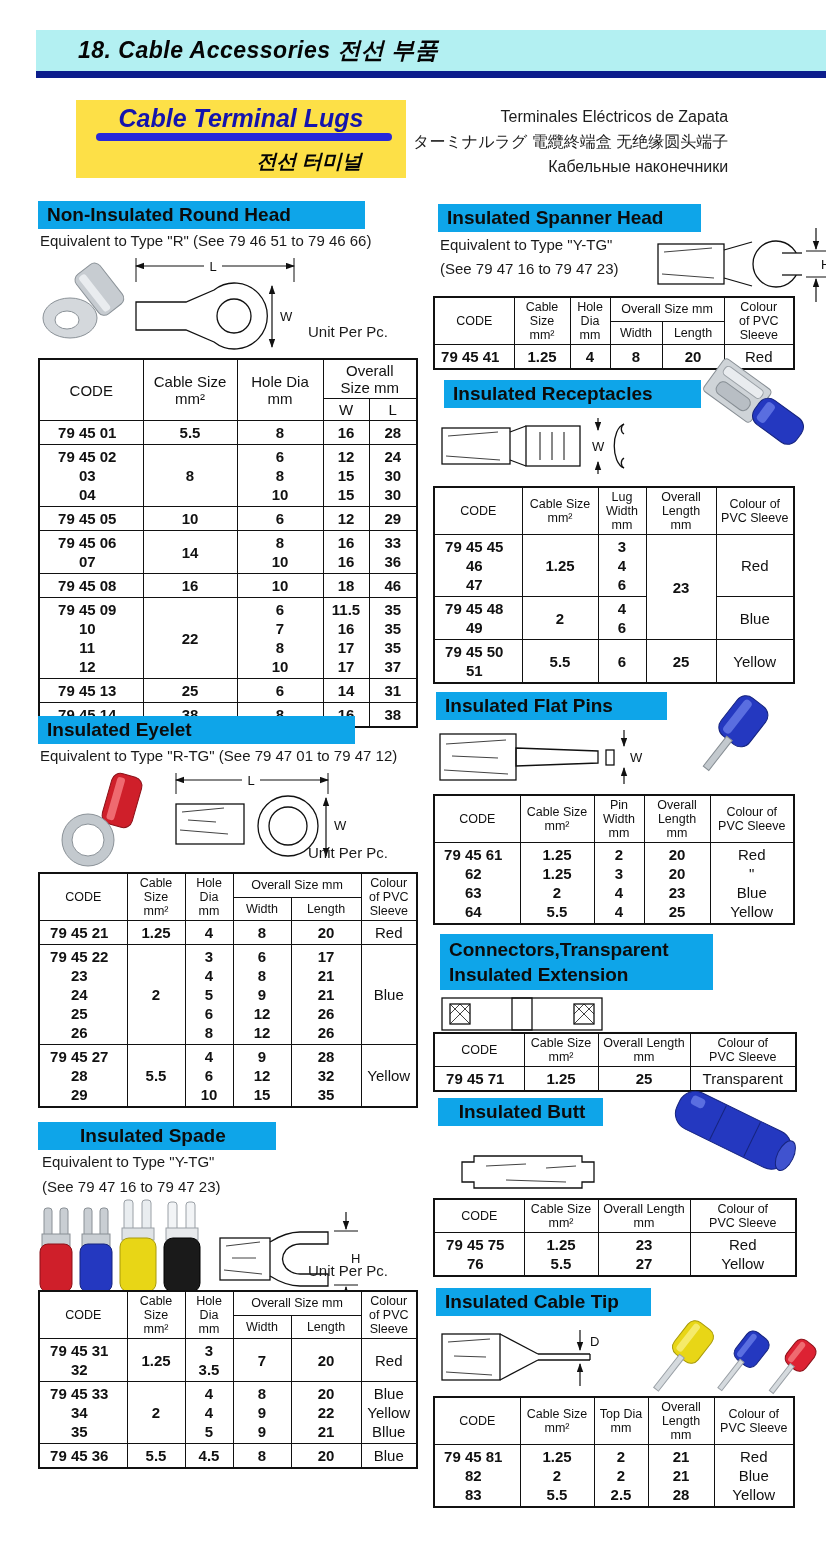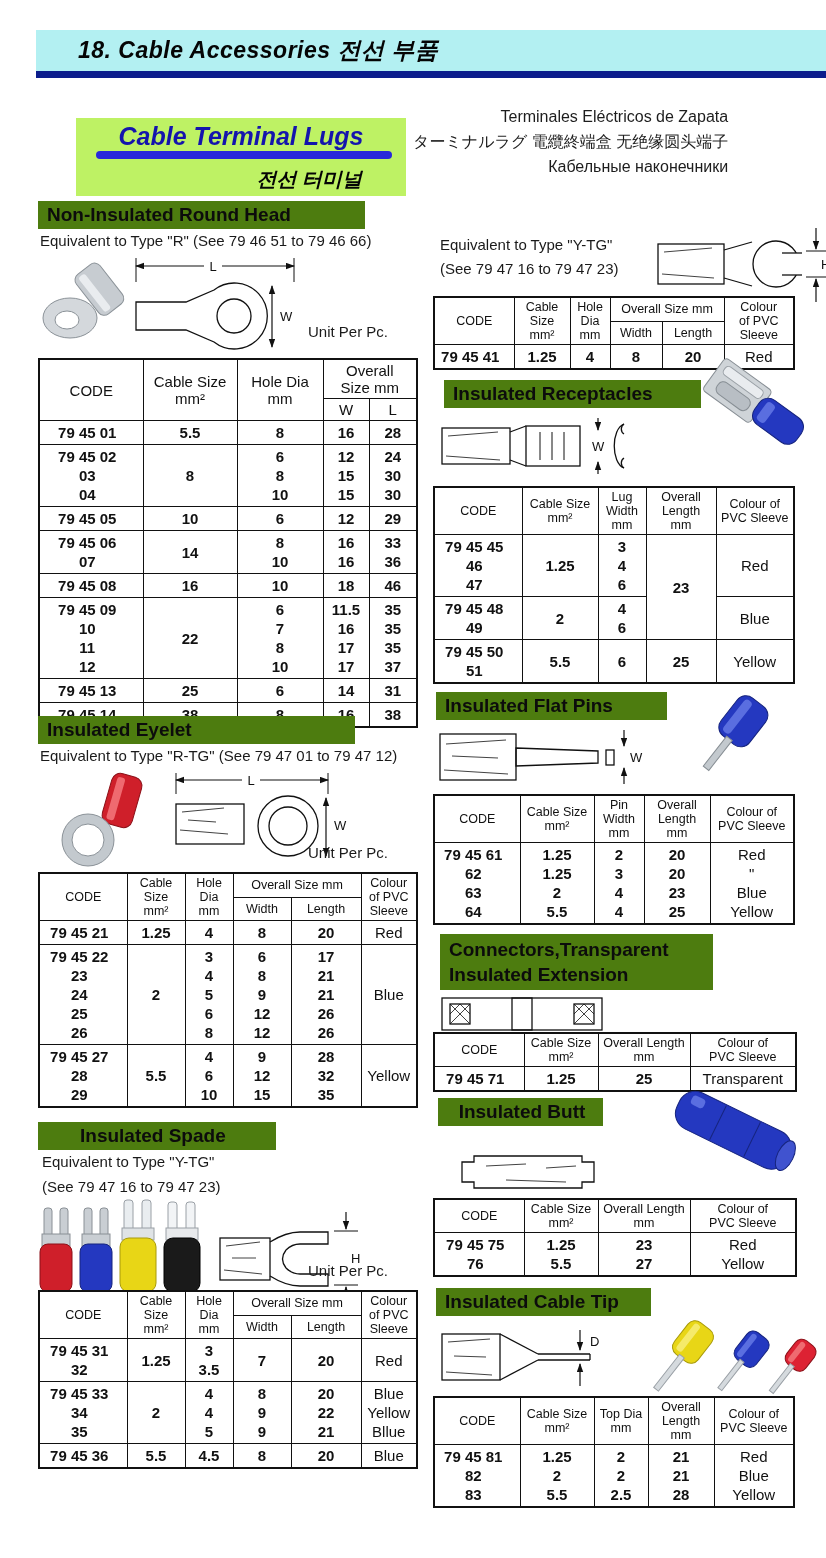--- a/index.html
+++ b/index.html
@@ -11,7 +11,7 @@
   .header-title { font-size:23px; font-weight:bold; font-style:italic; padding-left:42px; letter-spacing:.5px; color:#050505; }
 
   
-  .title-box { position:absolute; left:68px; top:118px; width:330px; height:78px; background:#bef264; }
+  .title-box { position:absolute; left:68px; top:100px; width:330px; height:78px; background:#fde047; }
   .title-en { color:#1414ad; font-style:italic; font-weight:bold; font-size:25px; text-align:center; margin-top:4px; }
   .title-bar { height:8px; background:#2828da; border-radius:4px; margin:0 14px 0 20px; }
   .title-ko { font-size:20px; font-style:italic; font-weight:bold; text-align:right; padding-right:44px; margin-top:7px; color:#050505; }

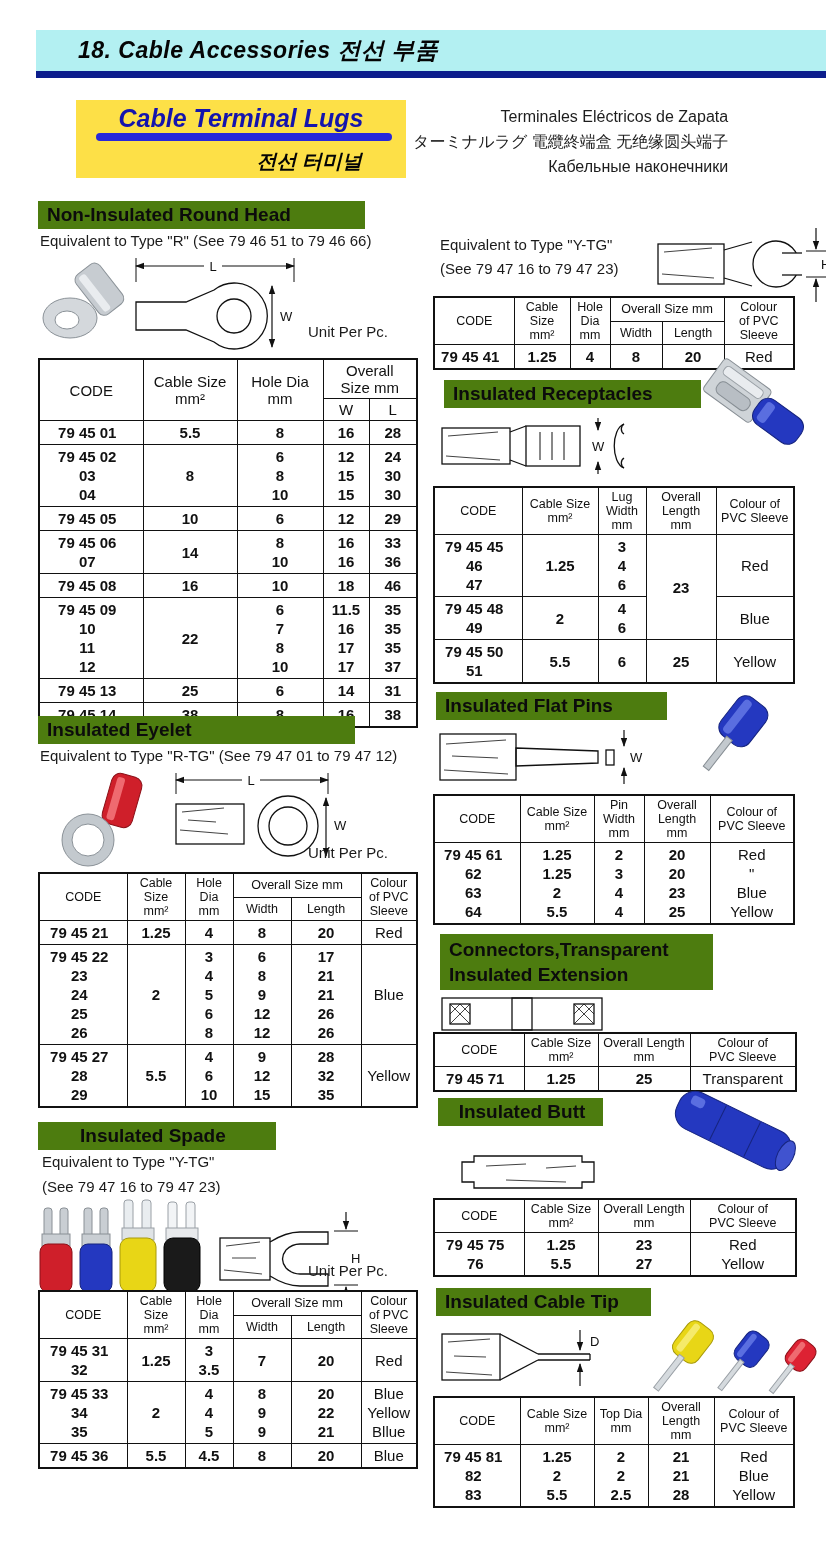--- a/index.html
+++ b/index.html
@@ -18,7 +18,7 @@
   .title-trans { position:absolute; left:405px; top:104px; font-size:16px; line-height:25px; color:#1d1d1d;text-align:right; }
 
   
-  .sh { position:absolute; background:#4d7c0f; font-weight:bold; font-size:19px; padding:3px 6px 3px 9px; color:#0c0c0c; white-space:nowrap; }
+  .sh { position:absolute; background:#0ea5e9; font-weight:bold; font-size:19px; padding:3px 6px 3px 9px; color:#0c0c0c; white-space:nowrap; }
   .sub { position:absolute; font-size:15px; color:#1a1a1a; white-space:nowrap; }
   .unit { position:absolute; font-size:15px; color:#1a1a1a; }
 

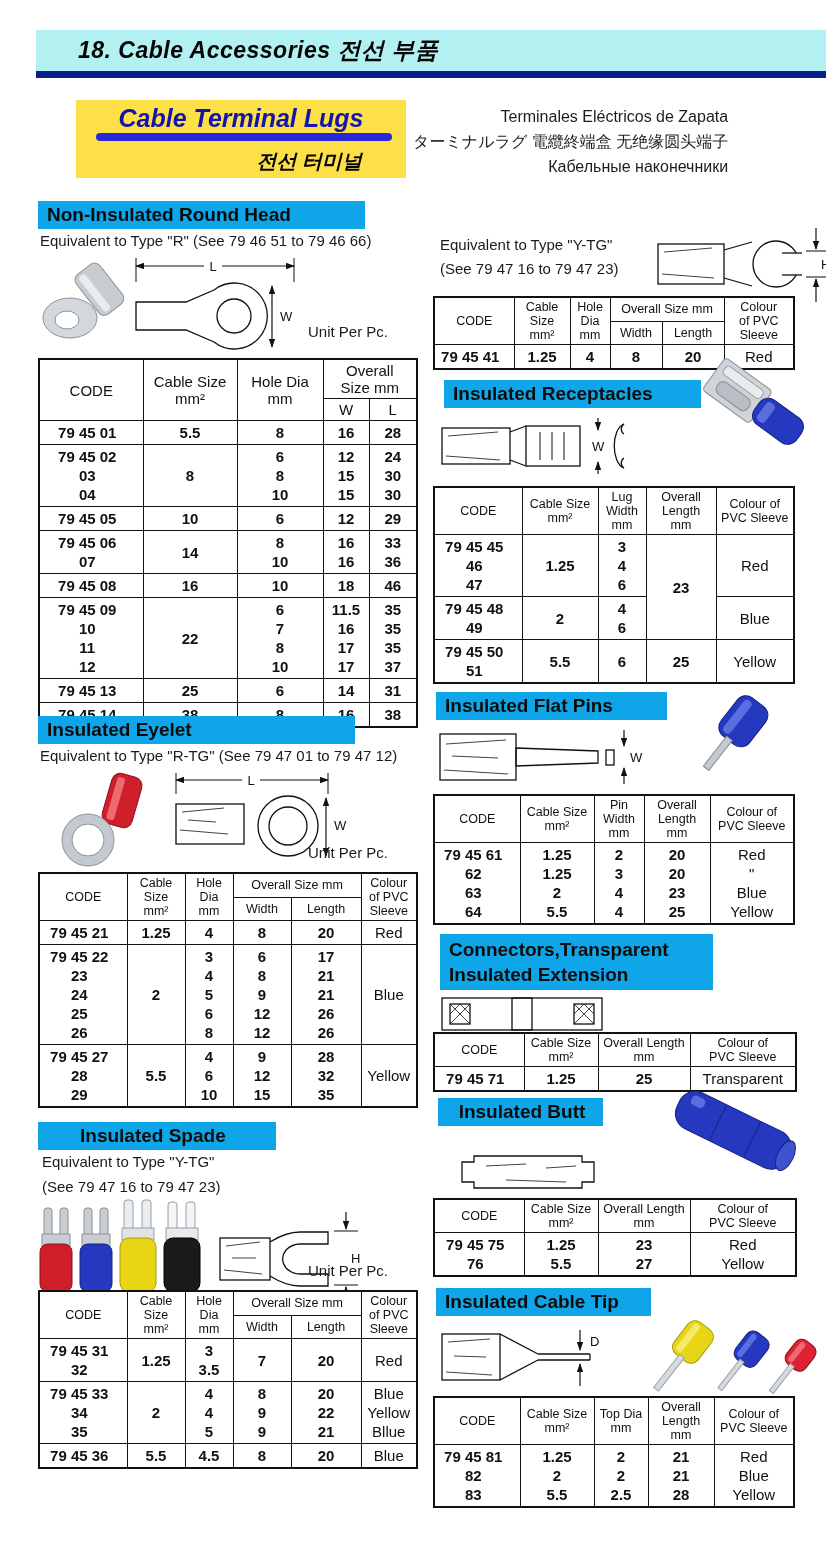--- a/index.html
+++ b/index.html
@@ -425,6 +425,7 @@
       </tbody>
     </table>
 
+  <div class="sh" style="left:430px; top:204px; width:248px;">Insulated Spanner Head</div>
   <div class="sub" style="left:432px; top:236px;">Equivalent to Type "Y-TG"</div>
   <div class="sub" style="left:432px; top:260px;">(See 79 47 16 to 79 47 23)</div>
 

